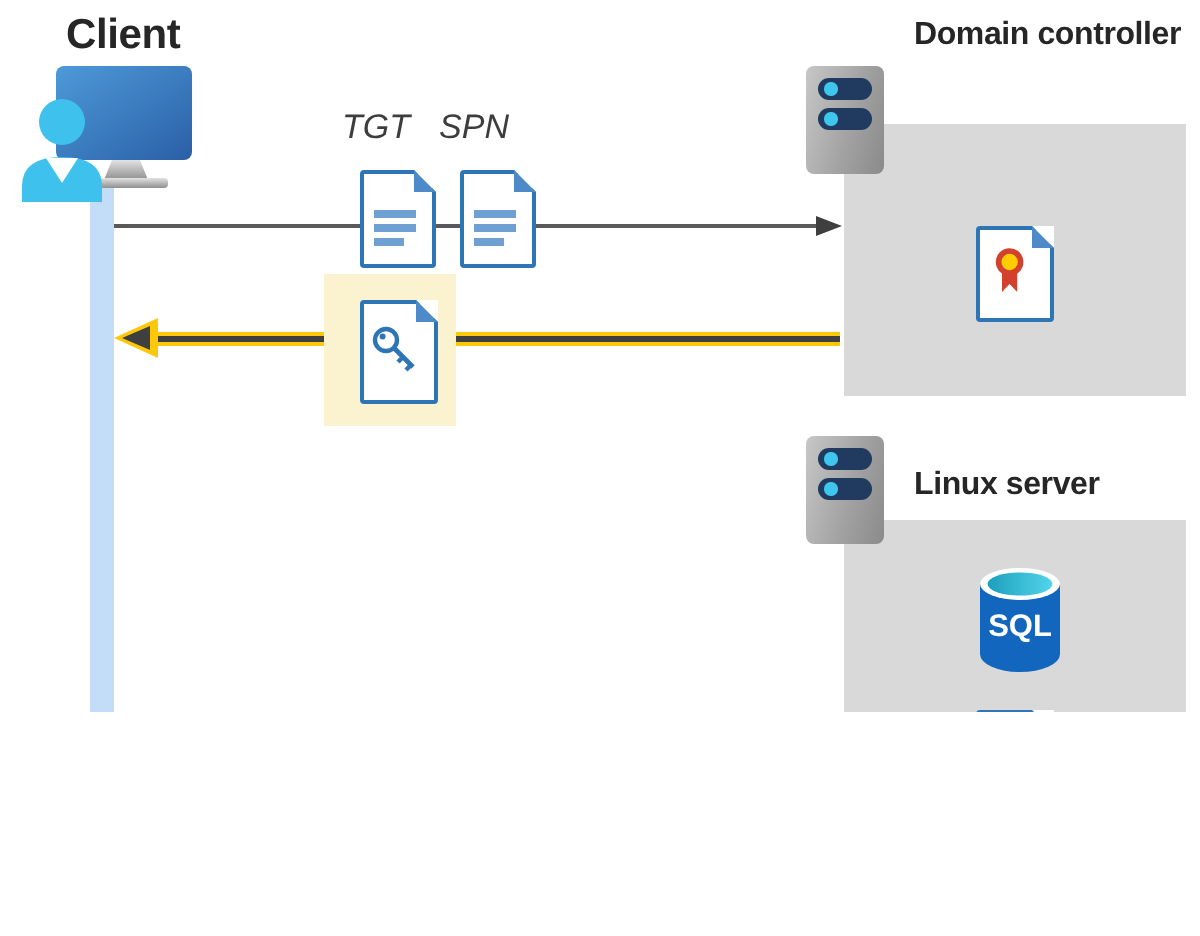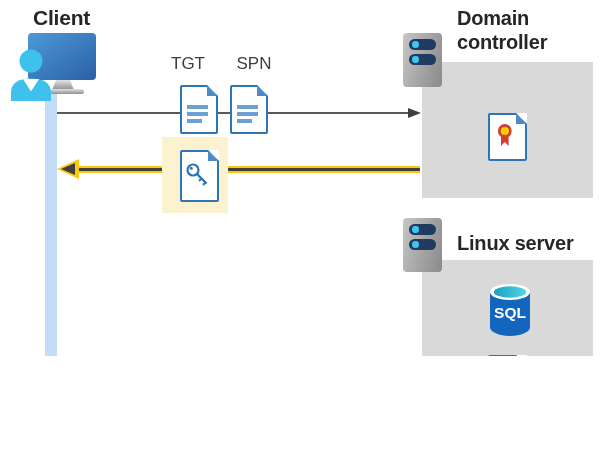--- a/index.html
+++ b/index.html
@@ -14,7 +14,7 @@
             background:var(--timeline-blue,#C3DCF7);border-radius:2px 2px 3px 3px;z-index:1;}
 
   
-  .title{position:absolute;font-weight:700;font-size:20px;line-height:24px;
+  .title{position:absolute;font-weight:700;font-size:16px;line-height:24px;
          color:var(--title-dark,#262626);z-index:5;letter-spacing:-0.2px;}
   .ticket-label{position:absolute;font-size:17px;color:var(--label-gray,#3D3D3D);
                 width:44px;text-align:center;z-index:5;}

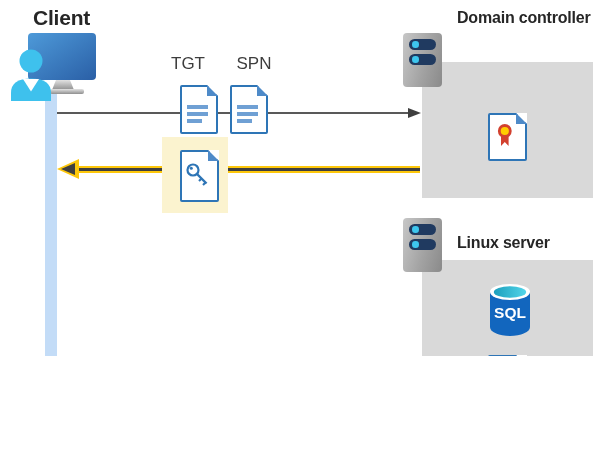--- a/index.html
+++ b/index.html
@@ -17,7 +17,7 @@
   .title{position:absolute;font-weight:700;font-size:16px;line-height:24px;
          color:var(--title-dark,#262626);z-index:5;letter-spacing:-0.2px;}
   .ticket-label{position:absolute;font-size:17px;color:var(--label-gray,#3D3D3D);
-                width:44px;text-align:center;z-index:5;}
+                width:44px;text-align:center;z-index:5;font-style:italic;}
   .file-label{position:absolute;font-size:20px;color:var(--label-gray,#3D3D3D);
               text-align:center;z-index:5;}
 

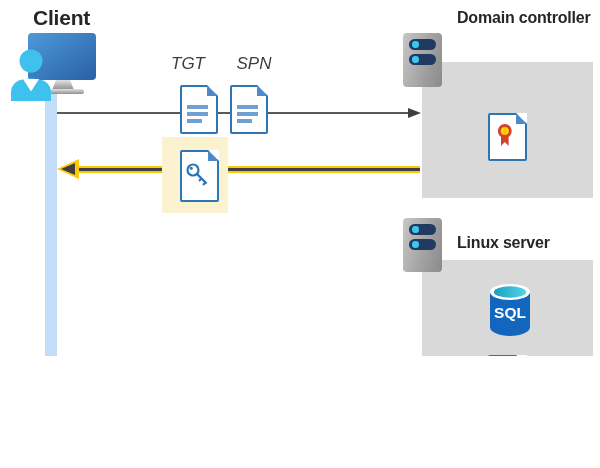--- a/index.html
+++ b/index.html
@@ -104,7 +104,7 @@
   <div class="req-head"></div>
 
   <div class="ticket-label" style="left:166px;top:54px">TGT</div>
-  <div class="ticket-label" style="left:232px;top:54px">SPN</div>
+  <div class="ticket-label" style="left:215px;top:54px">SPN</div>
 
   <div class="doc" style="left:180px;top:85px;width:34px;height:45px">
     <span class="cut"></span>

